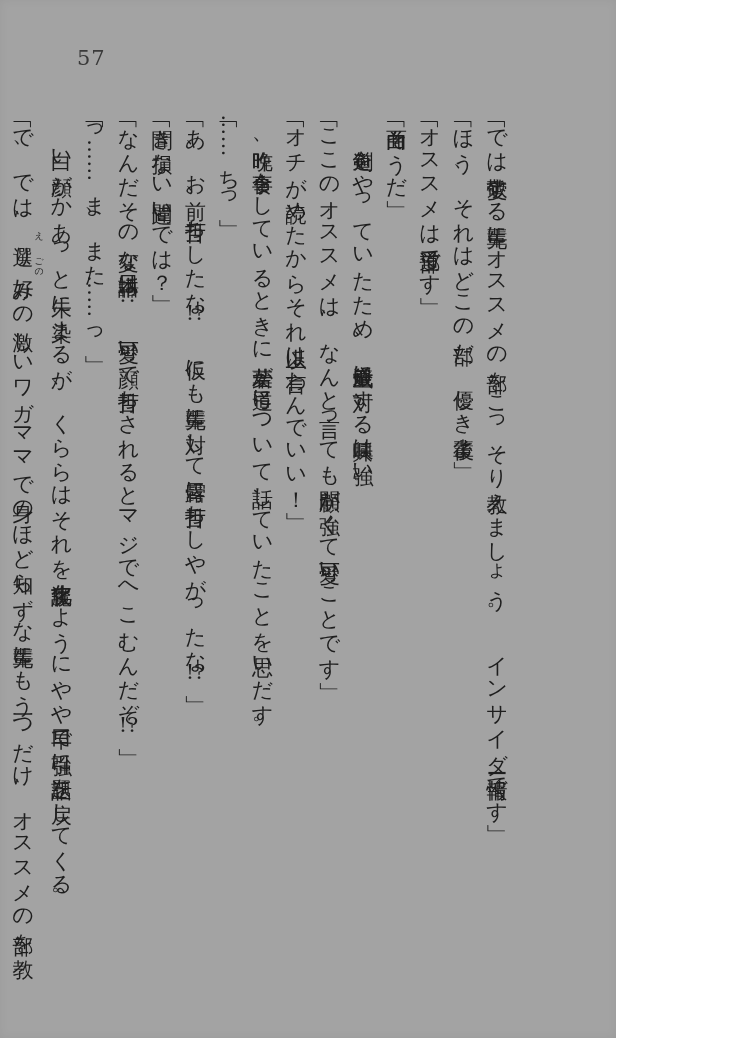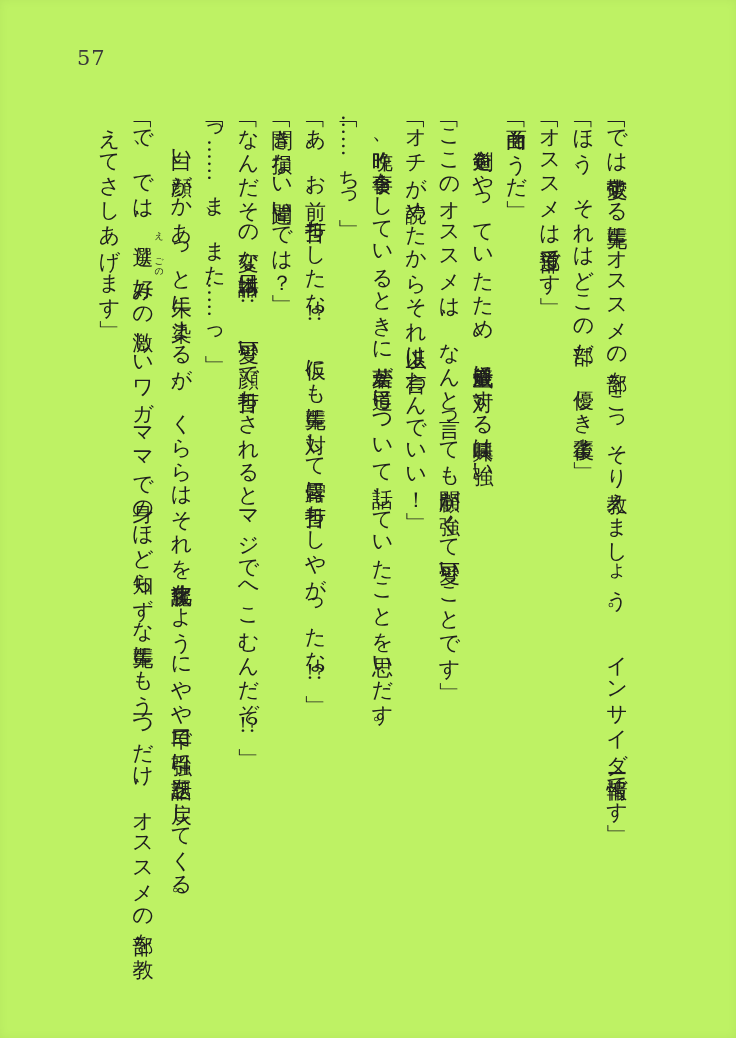--- a/index.html
+++ b/index.html
@@ -9,9 +9,9 @@
   }
   .page {
     position: relative;
-    width: 736px;
+    width: 616px;
     height: 1038px;
-    background: #bef264;
+    background: #a3a3a3;
     overflow: hidden;
     box-shadow: inset 0 0 10px rgba(0,0,0,0.05);
     font-family: "DejaVu Serif", "Liberation Serif", serif;

